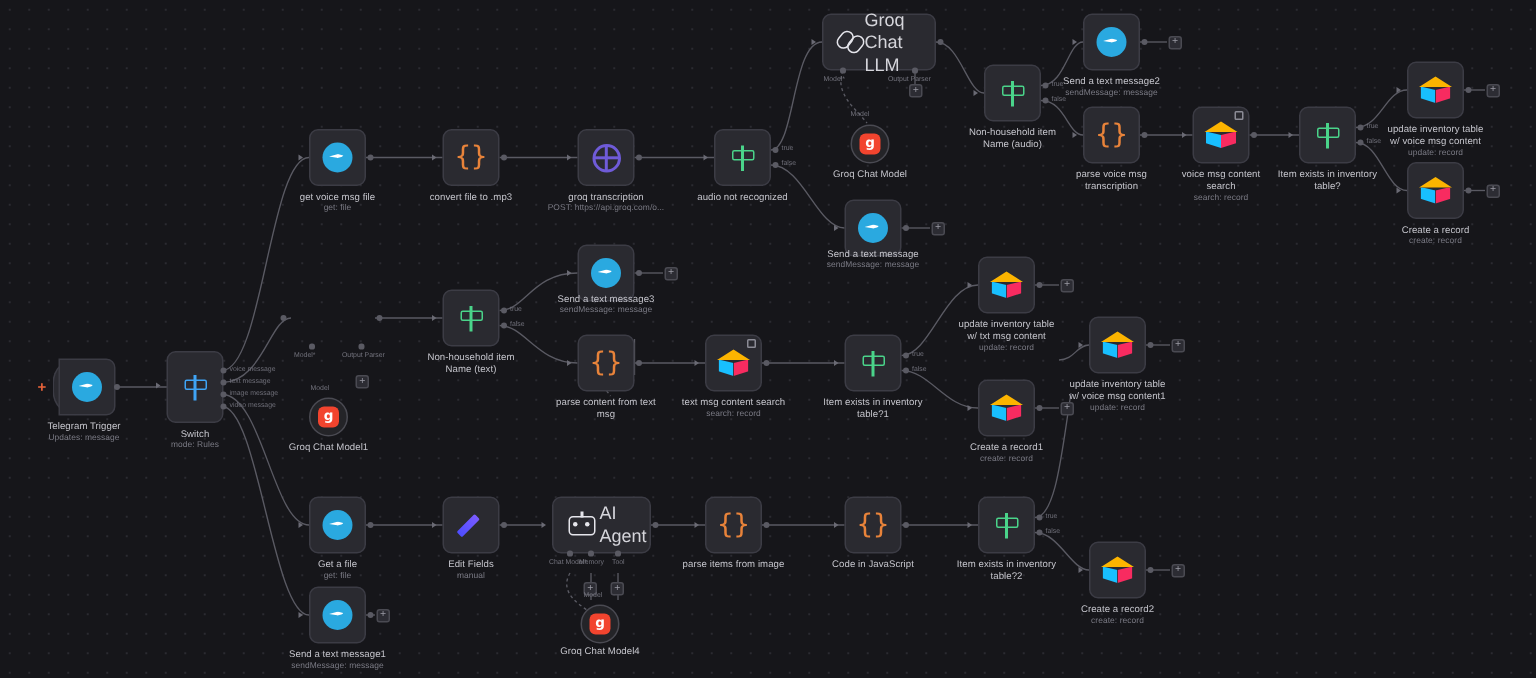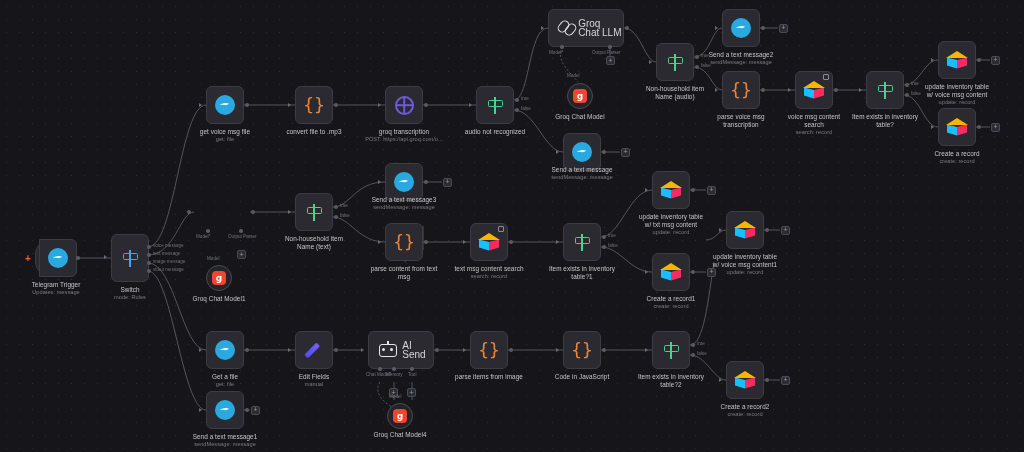--- a/index.html
+++ b/index.html
@@ -35,7 +35,7 @@
     border:1px solid #3c3c45;display:flex;align-items:center;gap:7px;
     padding-left:9px;box-sizing:border-box;
   }
-  .wide .wlabel{font-size:10px;color:#d5d5db;line-height:9px;white-space:pre-line;}
+  .wide .wlabel{font-size:12px;color:#d5d5db;line-height:15px;white-space:pre-line;}
 
   
   .circ{

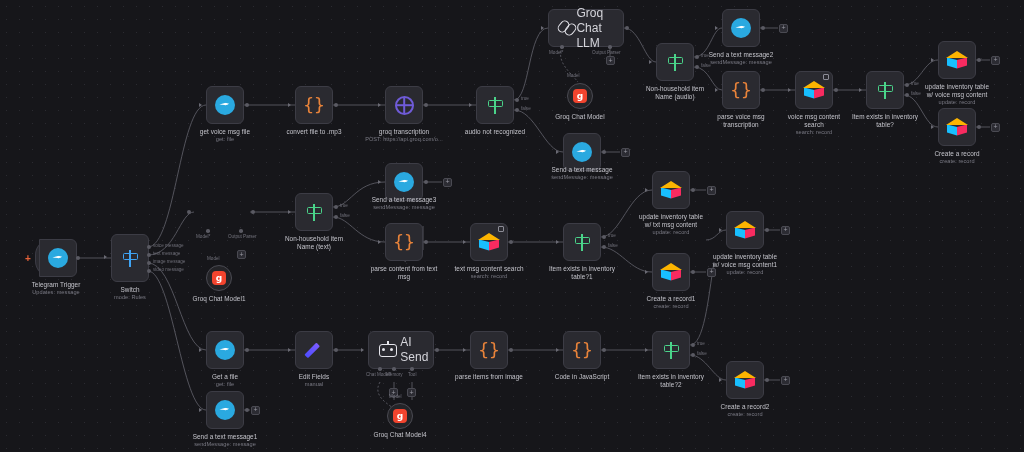--- a/index.html
+++ b/index.html
@@ -476,7 +476,7 @@
         <i class="e1"></i>
         <i class="e2"></i>
       </span>
-    <span class="wlabel">AI Send</span>
+    <span class="wlabel">AI Agent</span>
   </div>
   <div class="arrowin" style="left:361px;top:348px;"></div>
   <div class="dot" style="left:435px;top:348px;"></div>

